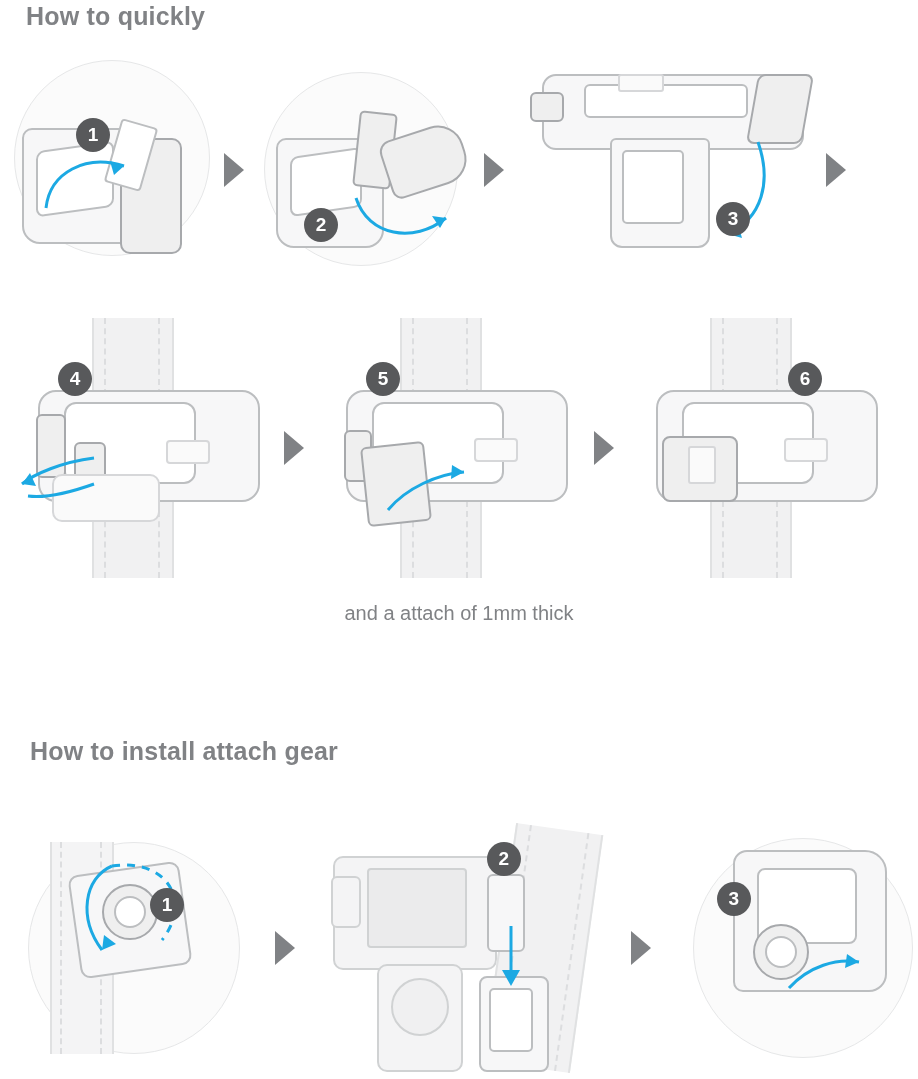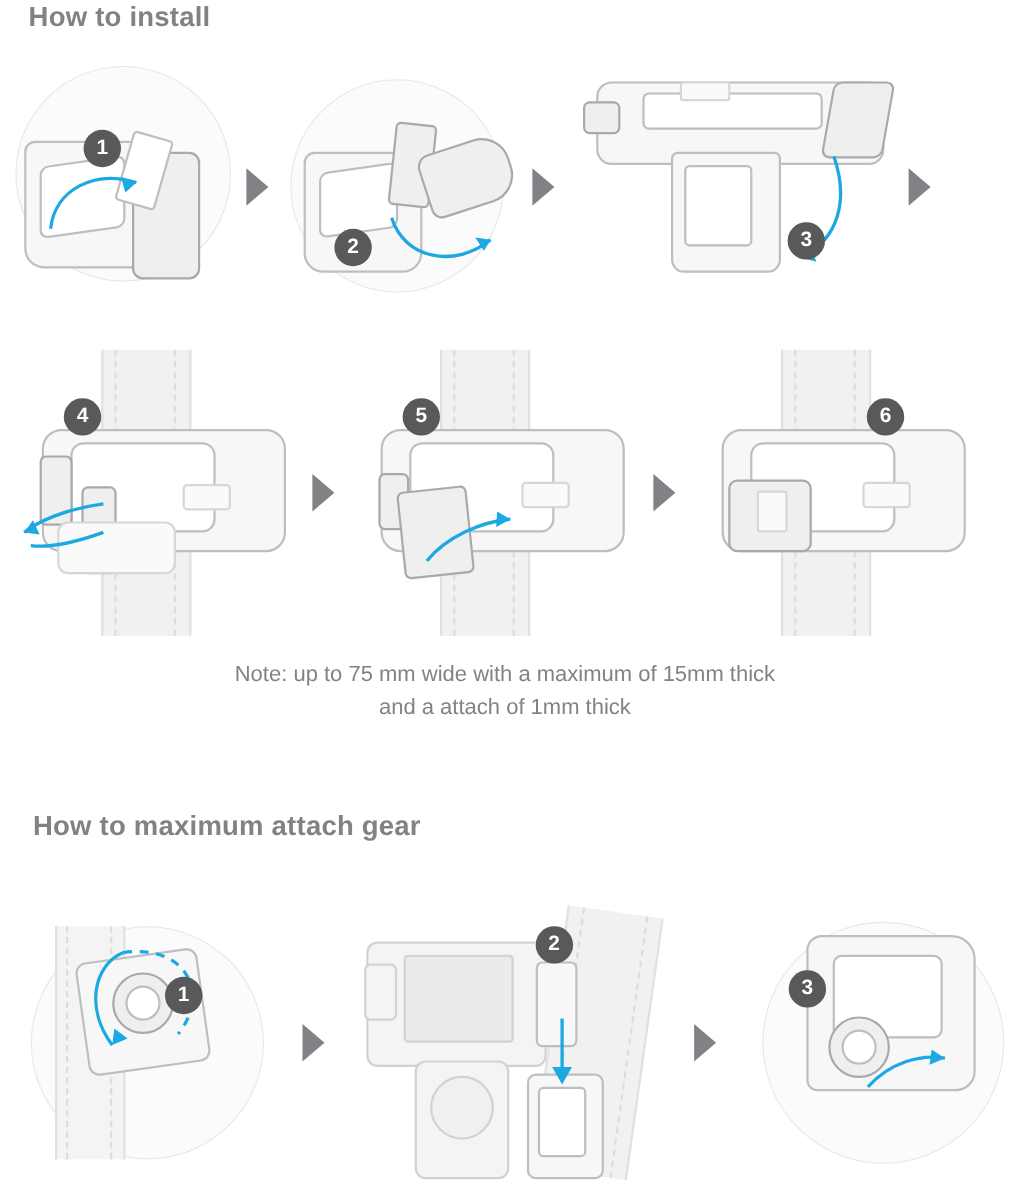--- a/index.html
+++ b/index.html
@@ -140,7 +140,7 @@
 
 <div class="page">
 
-  <h1 class="section-title" id="title-install">How to install</h1>
+  <h1 class="section-title" id="title-install">How to quickly</h1>
 
   <div class="row" id="row-1" style="left:8px; top:50px; width:902px; height:240px;">
 

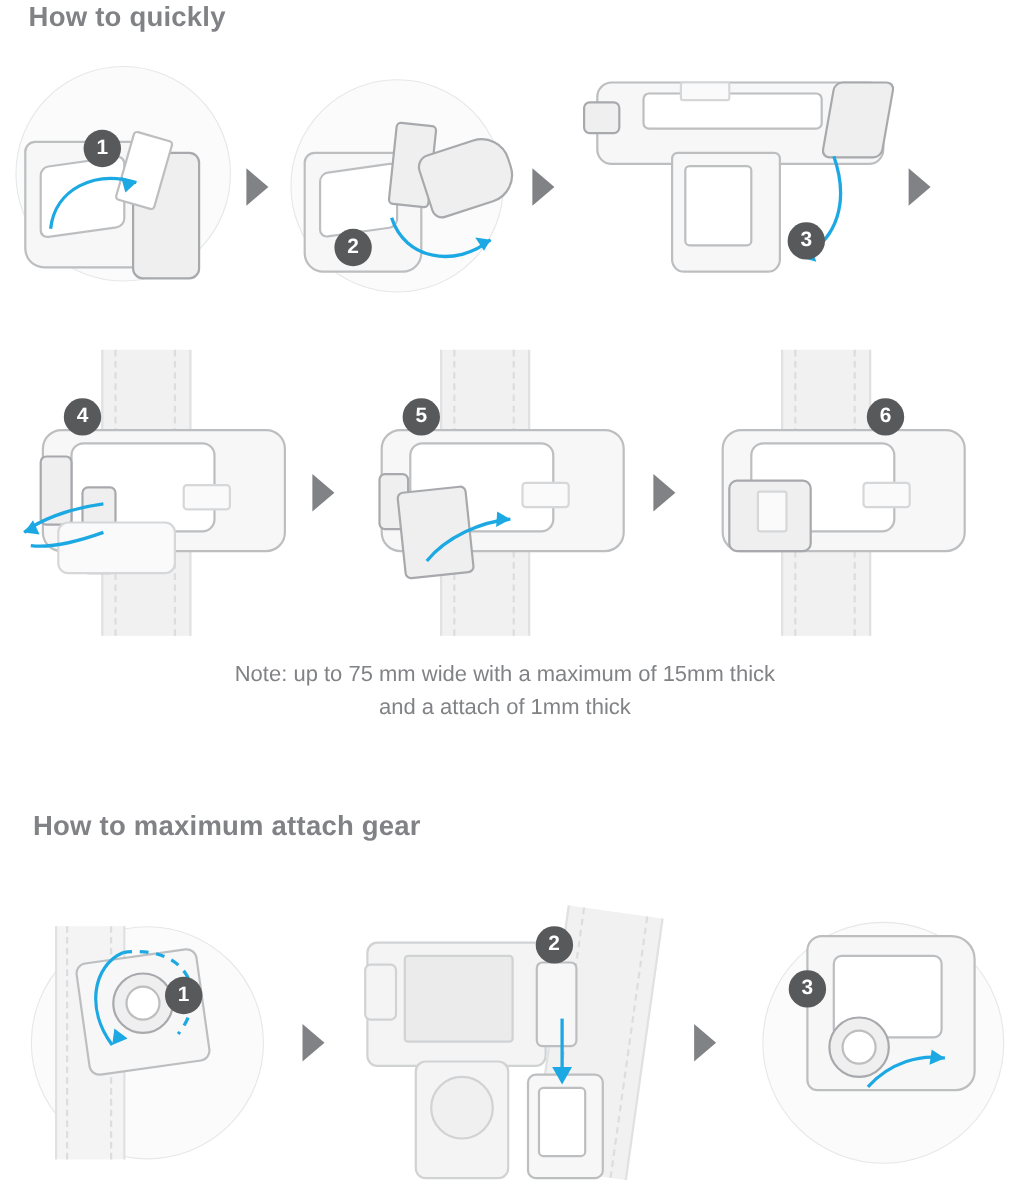--- a/index.html
+++ b/index.html
@@ -265,7 +265,6 @@
   </div>
 
   <div id="note">
-    <div>Note: up to 75 mm wide with a maximum of 15mm thick</div>
     <div>and a attach of 1mm thick</div>
   </div>
 

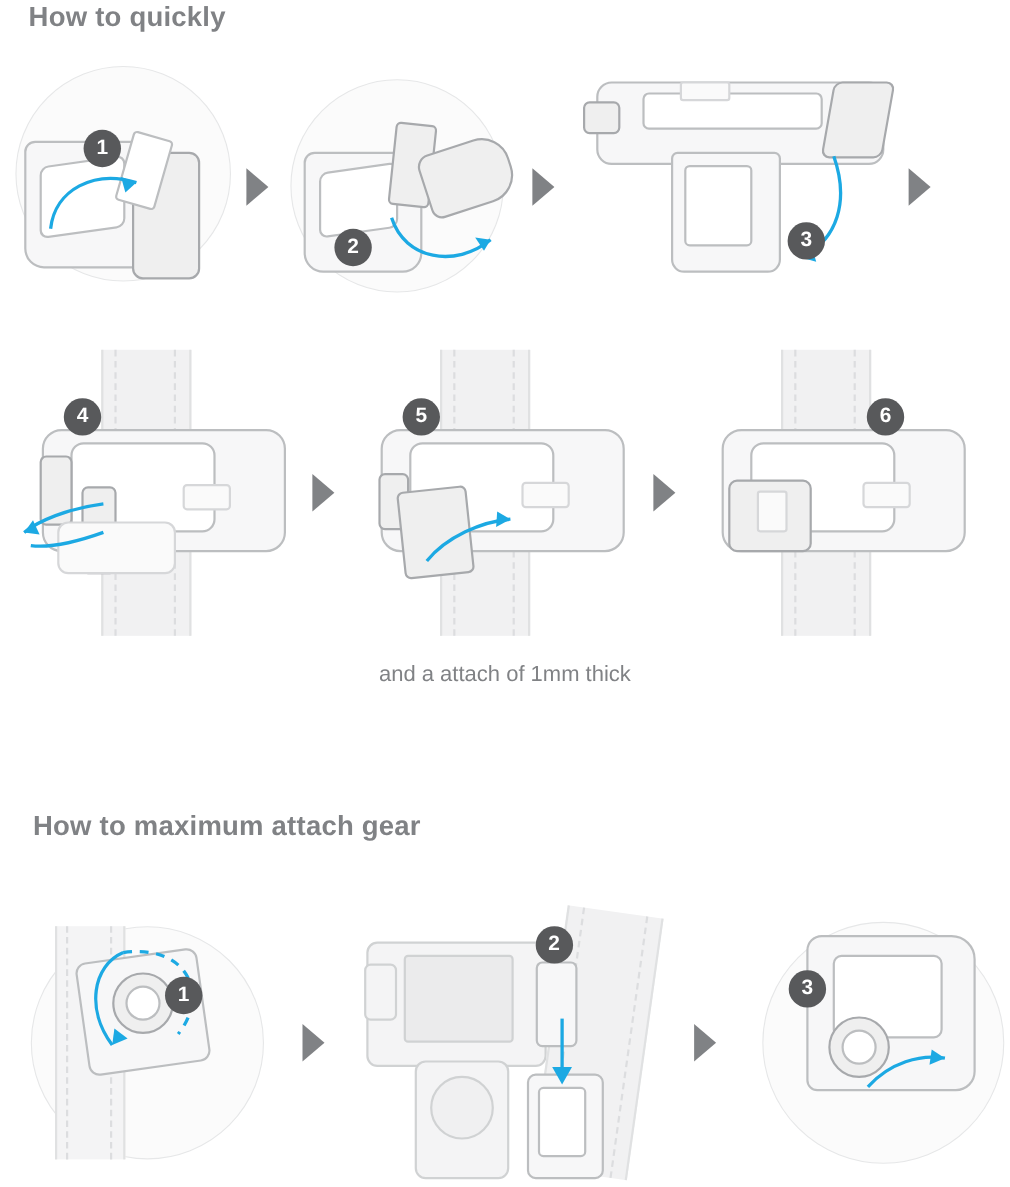--- a/index.html
+++ b/index.html
@@ -268,7 +268,7 @@
     <div>and a attach of 1mm thick</div>
   </div>
 
-  <h1 class="section-title" id="title-attach">How to maximum attach gear</h1>
+  <h1 class="section-title" id="title-attach">How to install attach gear</h1>
 
   <div class="row" id="row-3" style="left:10px; top:828px; width:900px; height:240px;">
 

